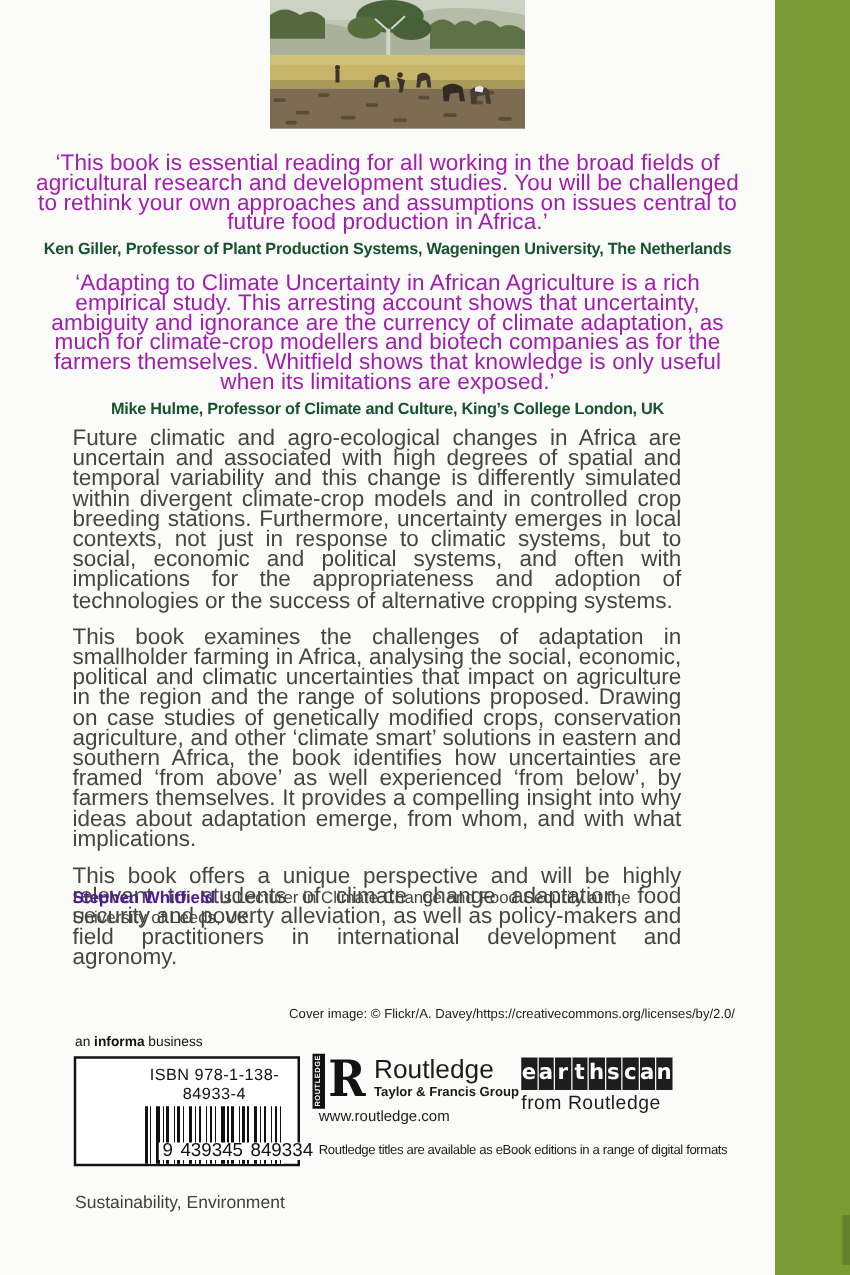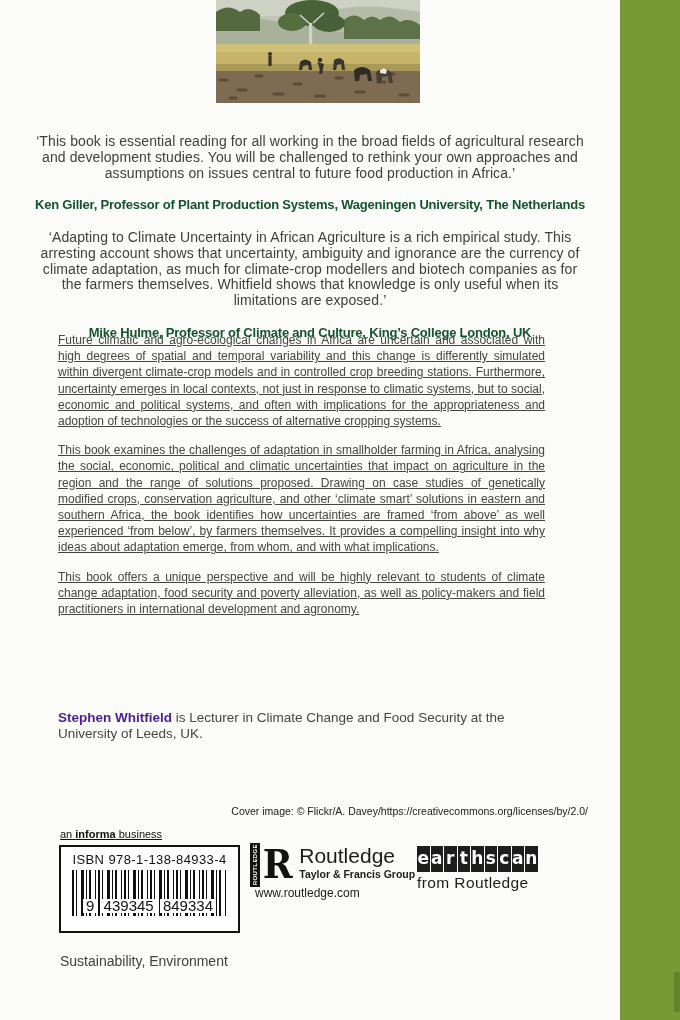--- a/index.html
+++ b/index.html
@@ -17,7 +17,7 @@
   .quote-block{position:absolute;left:20px;width:580px;text-align:center;}
   .q1{top:118px;}
   .q2{top:214px;}
-  .quote-text{margin:16px;font-size:14px;line-height:15.8px;color:#404040;letter-spacing:0.1px;}
+  .quote-text{margin:5px;font-size:18px;line-height:15.8px;color:#a21caf;letter-spacing:0.1px;}
   .quote-title{}
   .attribution{margin:3px 0 0 0;font-size:13px;font-weight:bold;color:#14532d;letter-spacing:-0.2px;}
   

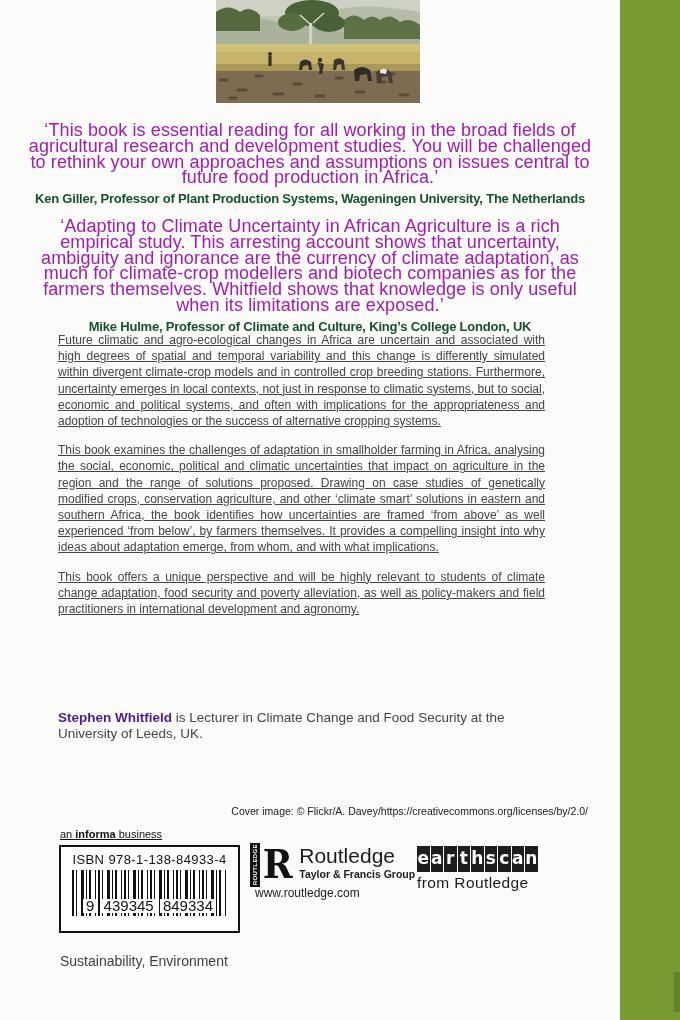--- a/index.html
+++ b/index.html
@@ -21,8 +21,8 @@
   .quote-title{}
   .attribution{margin:3px 0 0 0;font-size:13px;font-weight:bold;color:#14532d;letter-spacing:-0.2px;}
   
-  .body-copy{position:absolute;left:58px;top:332px;width:487px;color:#454542;
-    font-size:12px;line-height:16.2px;text-align:justify;text-decoration:underline;}
+  .body-copy{position:absolute;left:58px;top:342px;width:487px;color:#454542;
+    font-size:18px;line-height:16.2px;text-align:justify;}
   .body-copy p{margin:0 0 13px 0;}
   .author-bio{position:absolute;left:58px;top:710px;width:487px;color:#454542;
     font-size:13.5px;line-height:16px;}

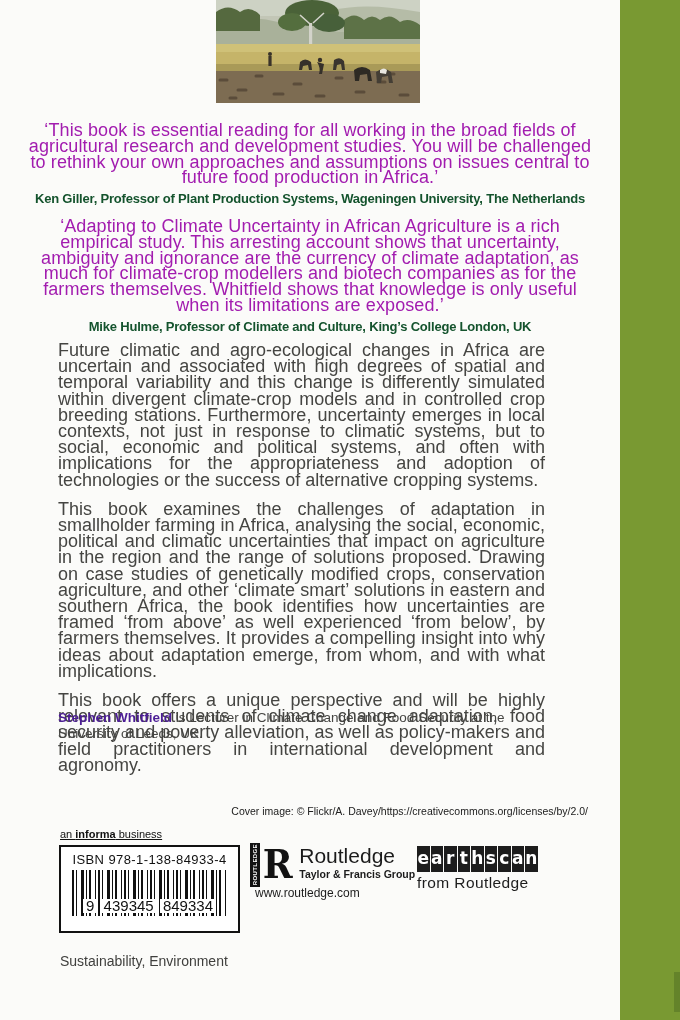--- a/index.html
+++ b/index.html
@@ -30,7 +30,7 @@
   
   .credit{position:absolute;left:0;top:805px;width:588px;text-align:right;
     font-size:10.5px;color:#202020;}
-  .informa{position:absolute;left:60px;top:828px;font-size:11px;color:#111;text-decoration:underline;}
+  .informa{position:absolute;left:60px;top:828px;font-size:11px;color:#111;}
   .informa .b{font-weight:bold;}
   
   .barcode-box{position:absolute;left:59px;top:845px;width:181px;height:88px;

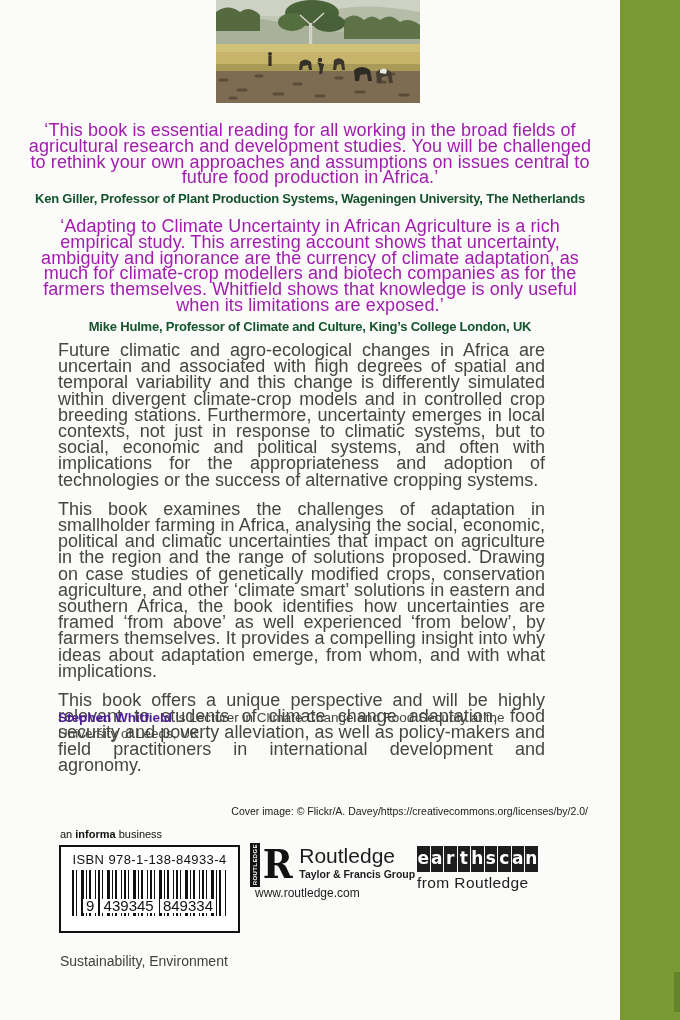--- a/index.html
+++ b/index.html
@@ -34,7 +34,7 @@
   .informa .b{font-weight:bold;}
   
   .barcode-box{position:absolute;left:59px;top:845px;width:181px;height:88px;
-    border:2px solid #121212;box-sizing:border-box;background:#fff;text-align:center;}
+    border:2px solid #121212;box-sizing:border-box;background:#fff;text-align:center;padding-left:44px;}
   .isbn-label{margin-top:5px;font-size:13px;letter-spacing:0.4px;color:#111;}
   .bars{position:relative;margin:3px 11px 0 11px;height:46px;
     background:repeating-linear-gradient(90deg,

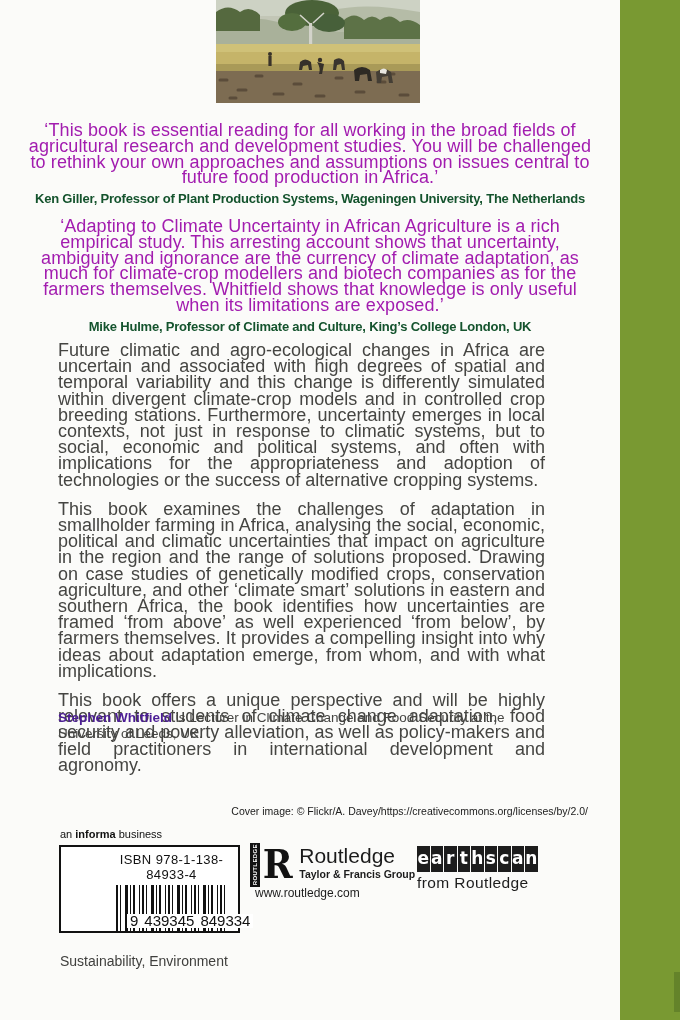--- a/index.html
+++ b/index.html
@@ -164,6 +164,7 @@
     <div class="es-from">from Routledge</div>
   </div>
 
+  <div class="ebook-note">Routledge titles are available as eBook editions in a range of digital formats</div>
 
   <div class="category">Sustainability, Environment</div>
 

